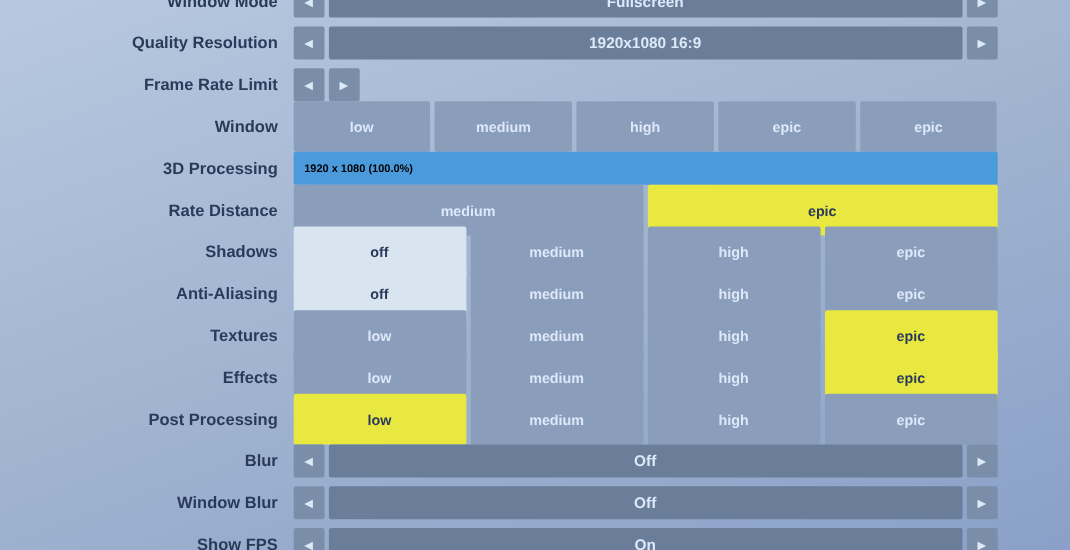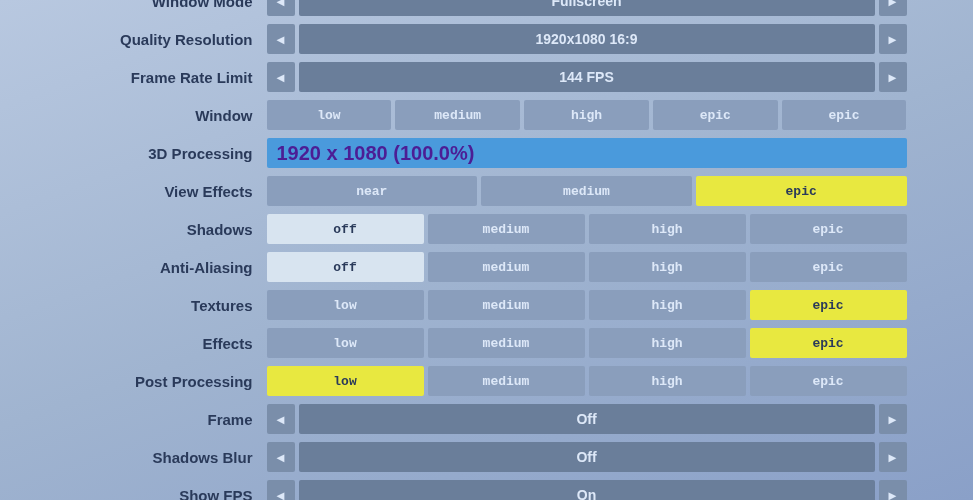--- a/index.html
+++ b/index.html
@@ -149,7 +149,6 @@
       <div class="setting-label">Frame Rate Limit</div>
       <div class="setting-control">
         <button class="arrow-btn">◄</button>
-        <div class="value-display">144 FPS</div>
         <button class="arrow-btn">►</button>
       </div>
     </div>

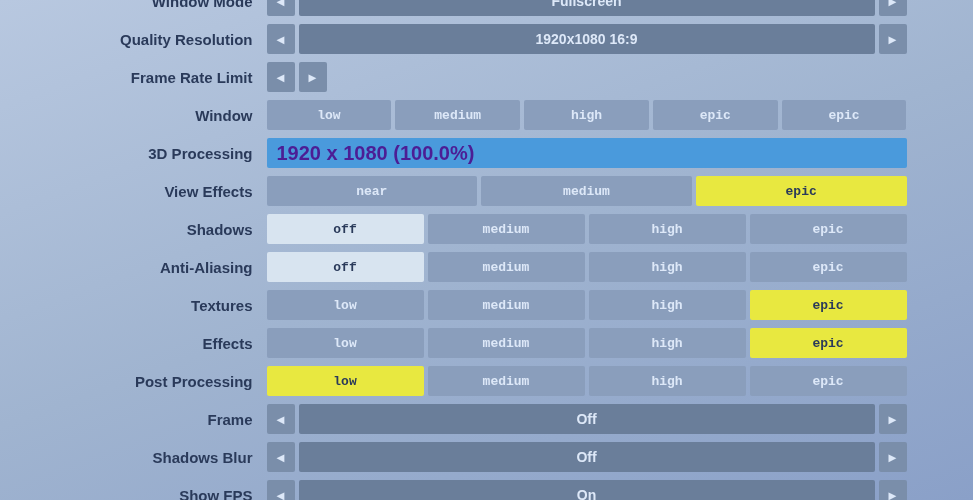--- a/index.html
+++ b/index.html
@@ -82,7 +82,7 @@
 
     .seg-btn {
       flex: 1;
-      height: 30px;
+      height: 46px;
       background: #8a9ebc;
       border: none;
       cursor: pointer;
@@ -93,7 +93,6 @@
       display: flex;
       align-items: center;
       justify-content: center;
-      font-family: Liberation Mono, monospace;
     }
 
     .seg-btn.active-yellow {

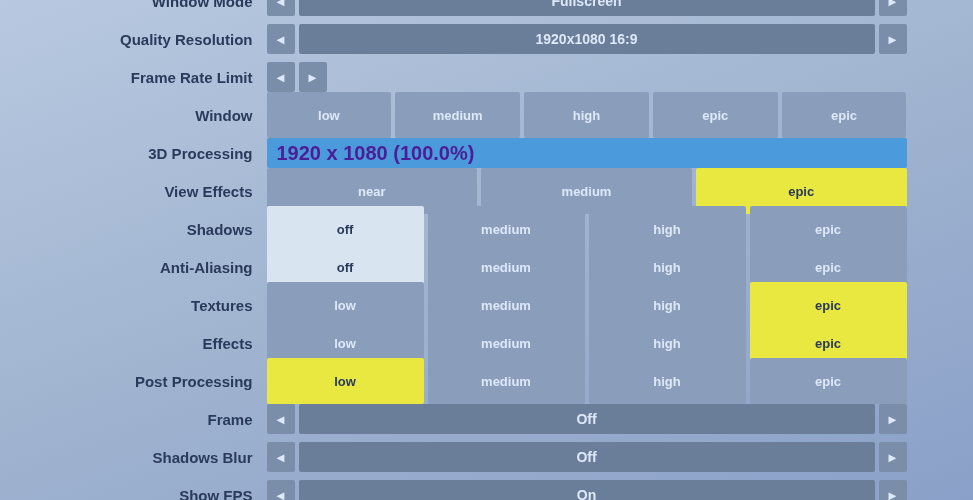--- a/index.html
+++ b/index.html
@@ -113,8 +113,8 @@
       display: flex;
       align-items: center;
       padding-left: 10px;
-      color: #4c1d95;
-      font-size: 20px;
+      color: #000000;
+      font-size: 10px;
       font-weight: bold;
       border-radius: 2px;
     }

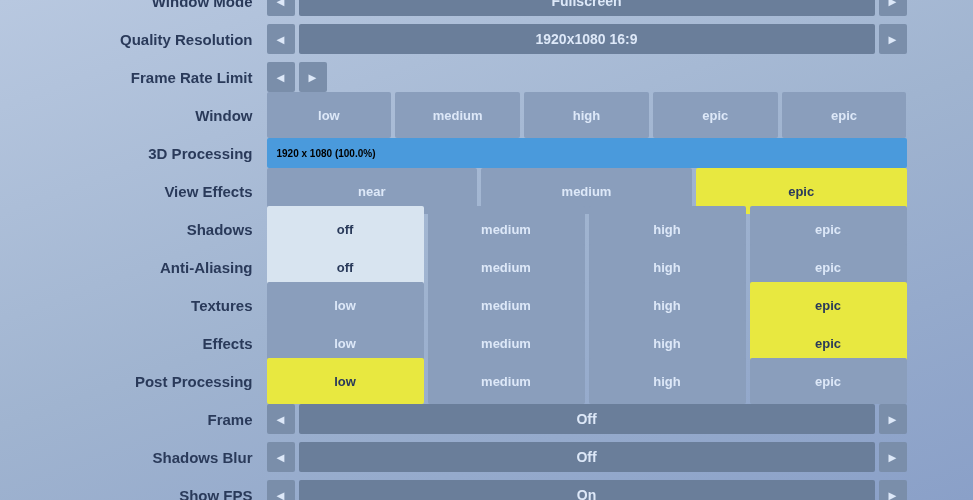--- a/index.html
+++ b/index.html
@@ -170,7 +170,7 @@
       </div>
     </div>
     <div class="setting-row">
-      <div class="setting-label">View Effects</div>
+      <div class="setting-label">Rate Distance</div>
       <div class="setting-control">
         <div class="seg-group">
           <button class="seg-btn">near</button>

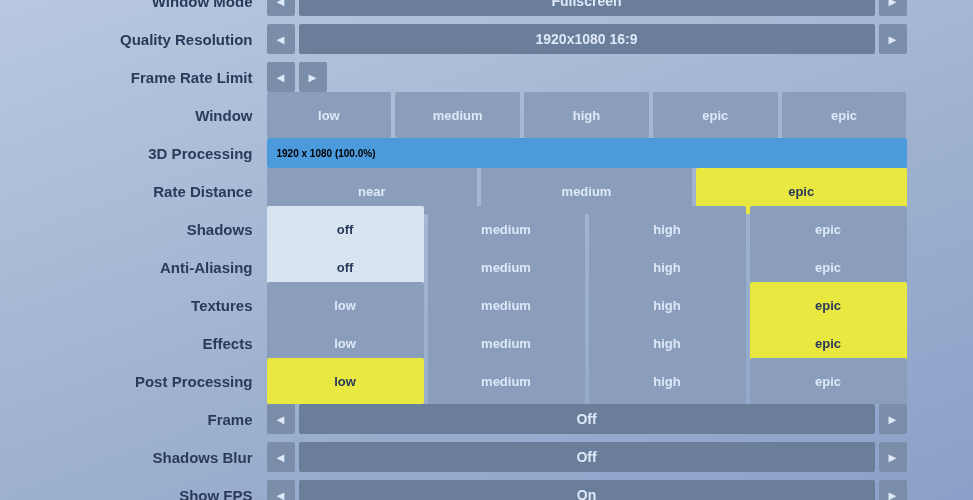--- a/index.html
+++ b/index.html
@@ -173,7 +173,6 @@
       <div class="setting-label">Rate Distance</div>
       <div class="setting-control">
         <div class="seg-group">
-          <button class="seg-btn">near</button>
           <button class="seg-btn">medium</button>
           <button class="seg-btn active-yellow">epic</button>
         </div>

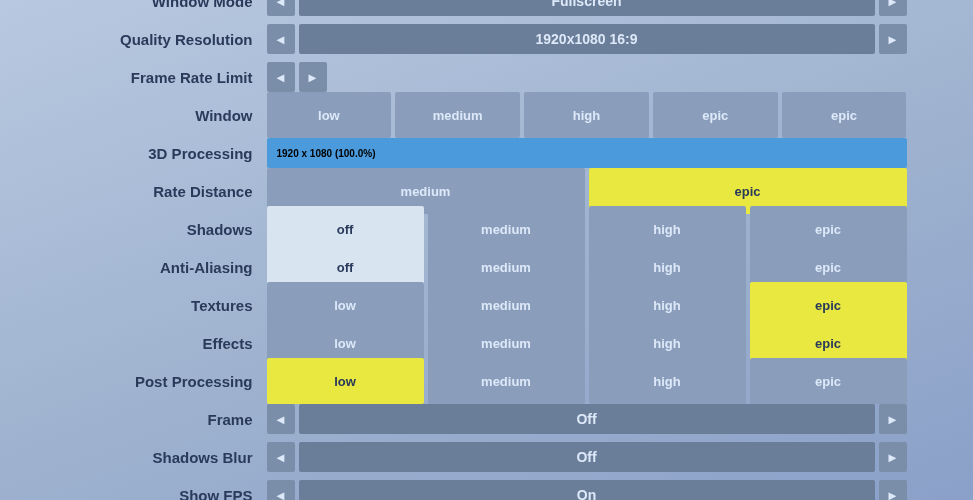--- a/index.html
+++ b/index.html
@@ -234,7 +234,7 @@
       </div>
     </div>
     <div class="setting-row">
-      <div class="setting-label">Frame</div>
+      <div class="setting-label">Blur</div>
       <div class="setting-control">
         <button class="arrow-btn">◄</button>
         <div class="value-display">Off</div>

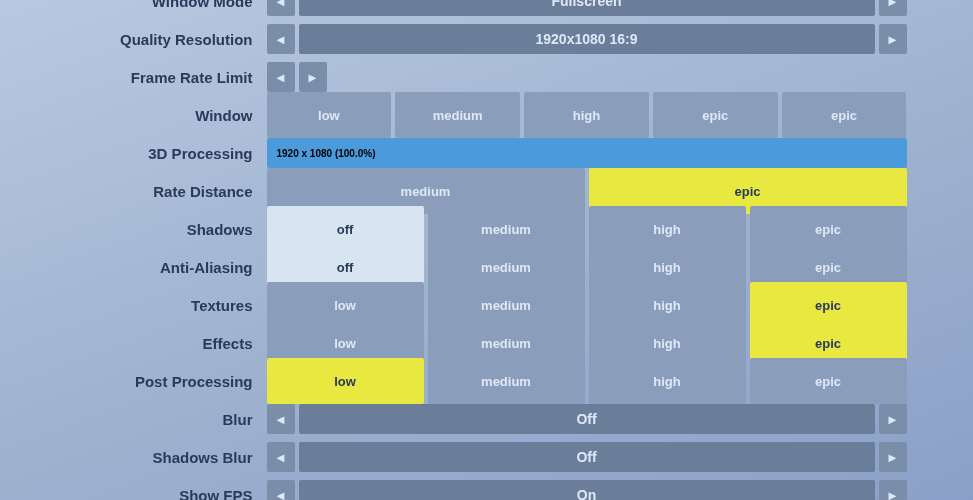--- a/index.html
+++ b/index.html
@@ -242,7 +242,7 @@
       </div>
     </div>
     <div class="setting-row">
-      <div class="setting-label">Shadows Blur</div>
+      <div class="setting-label">Window Blur</div>
       <div class="setting-control">
         <button class="arrow-btn">◄</button>
         <div class="value-display">Off</div>

